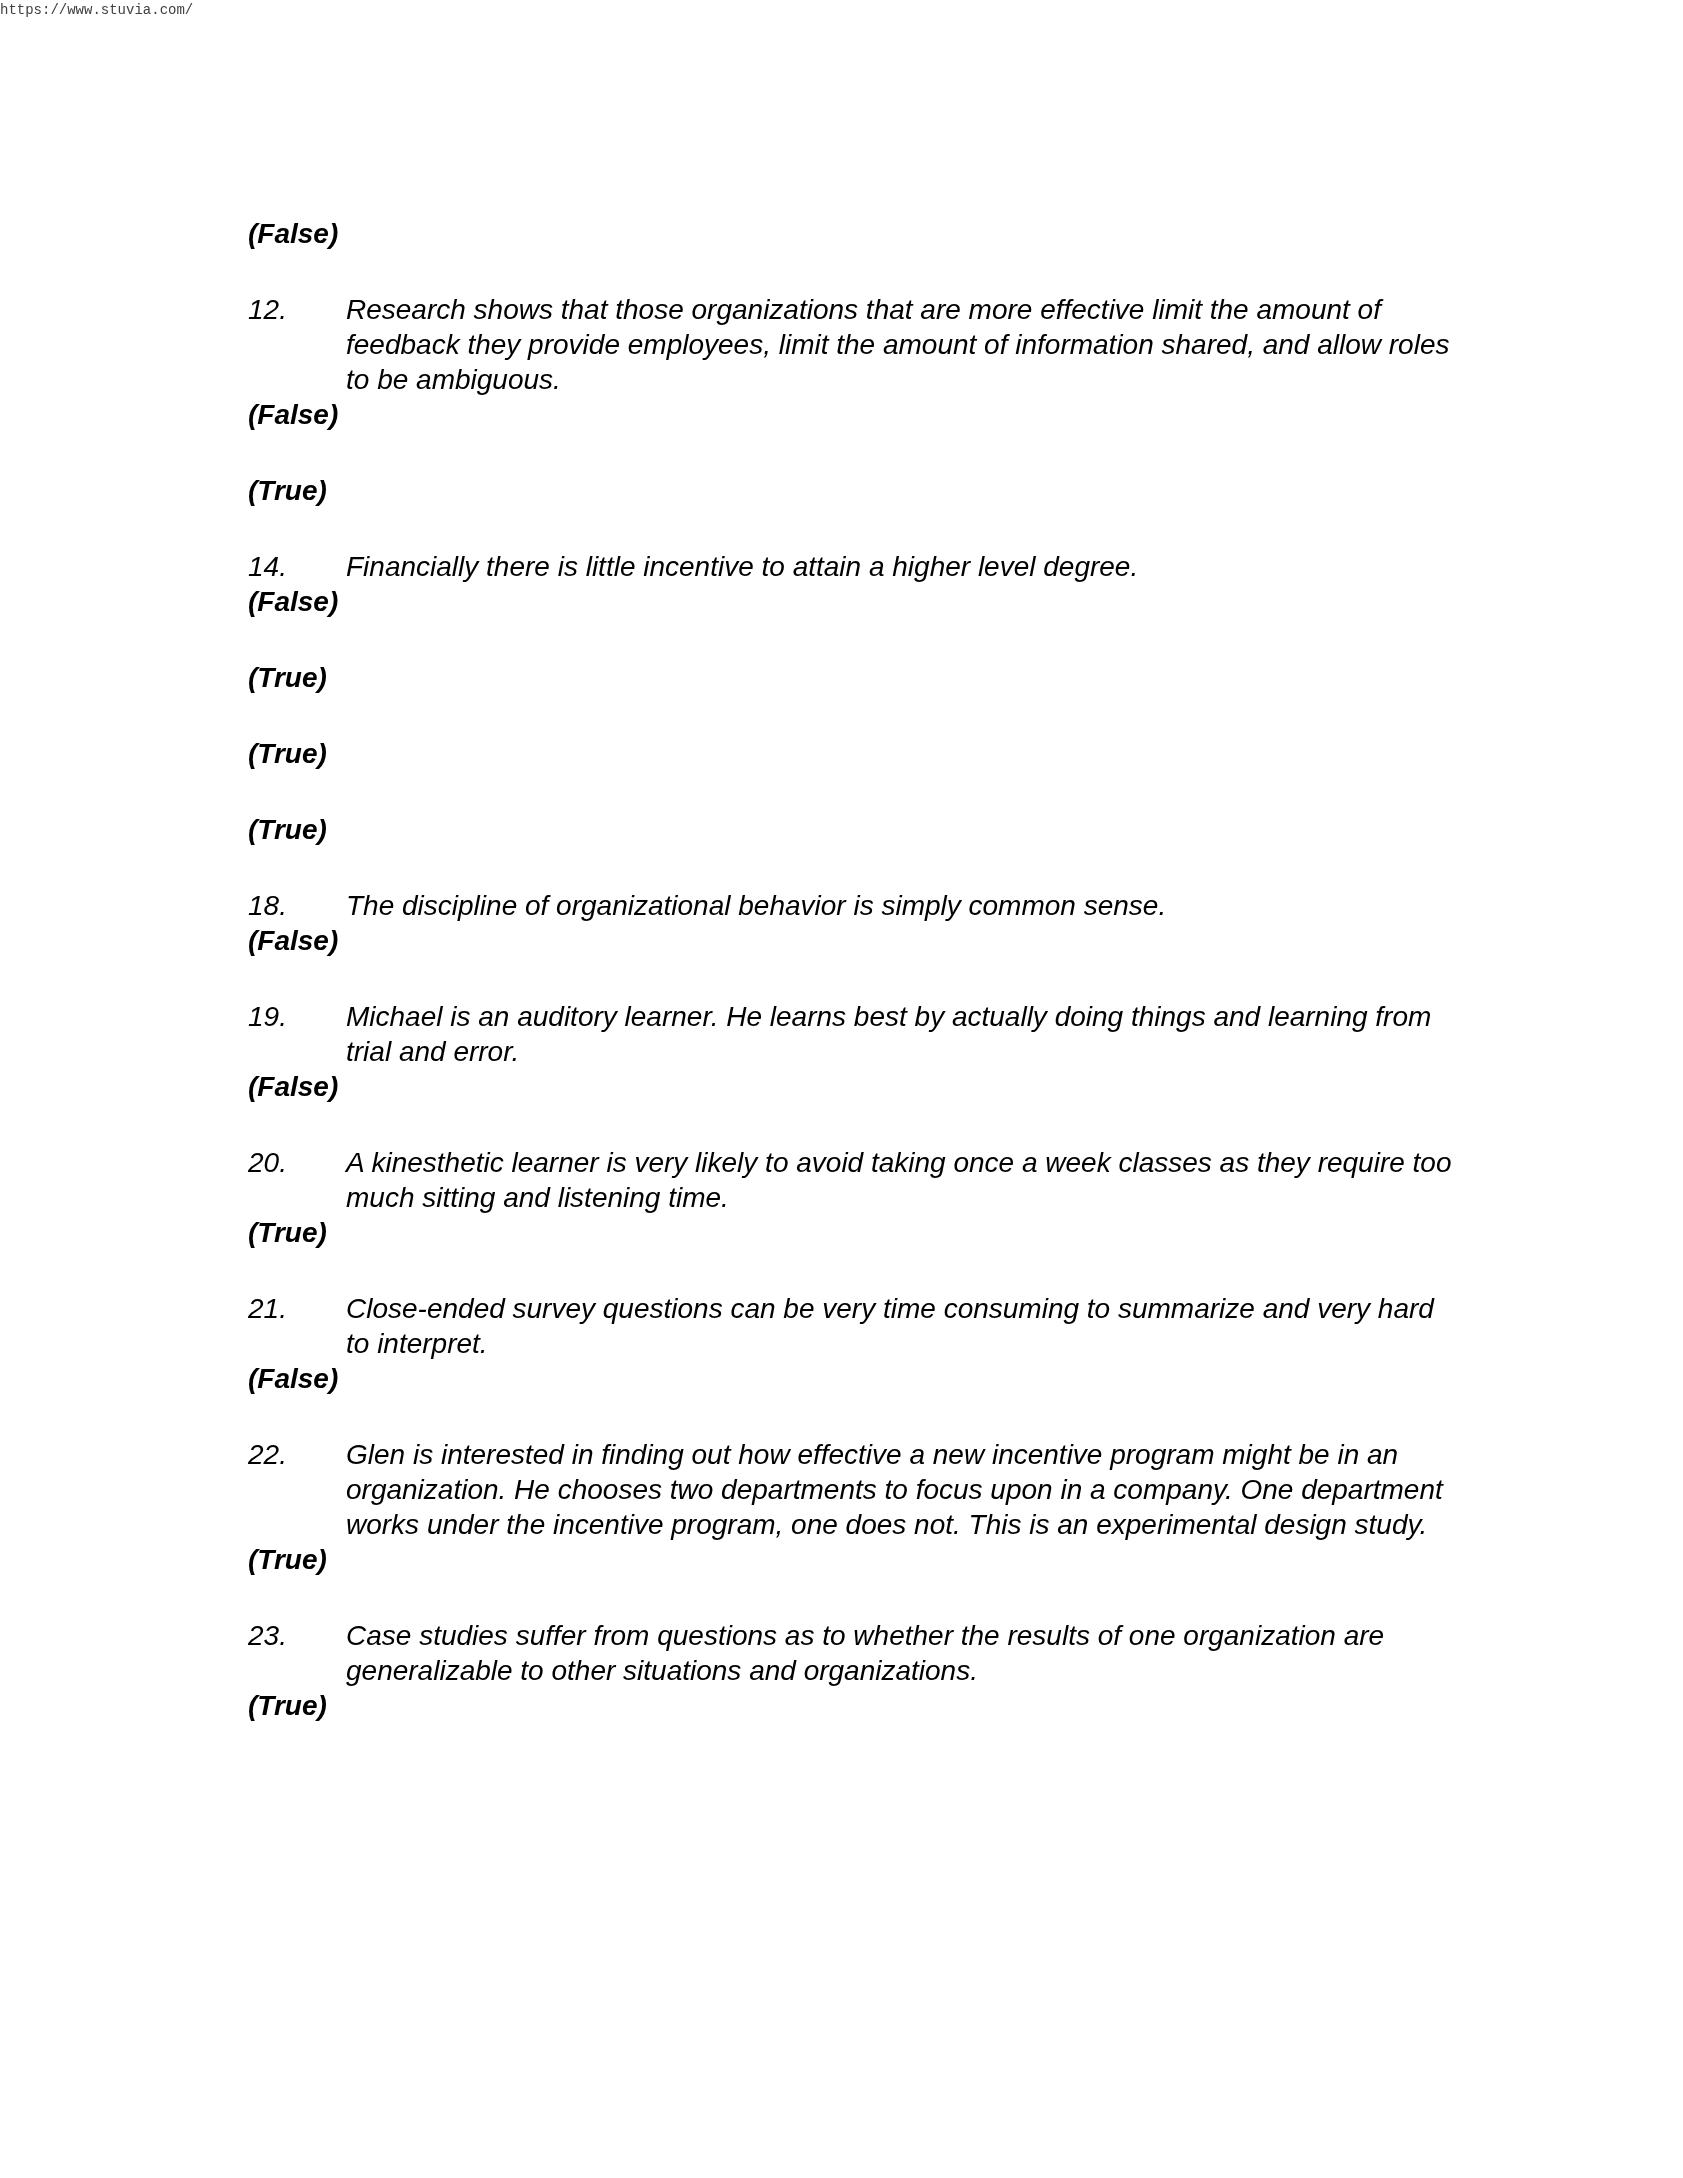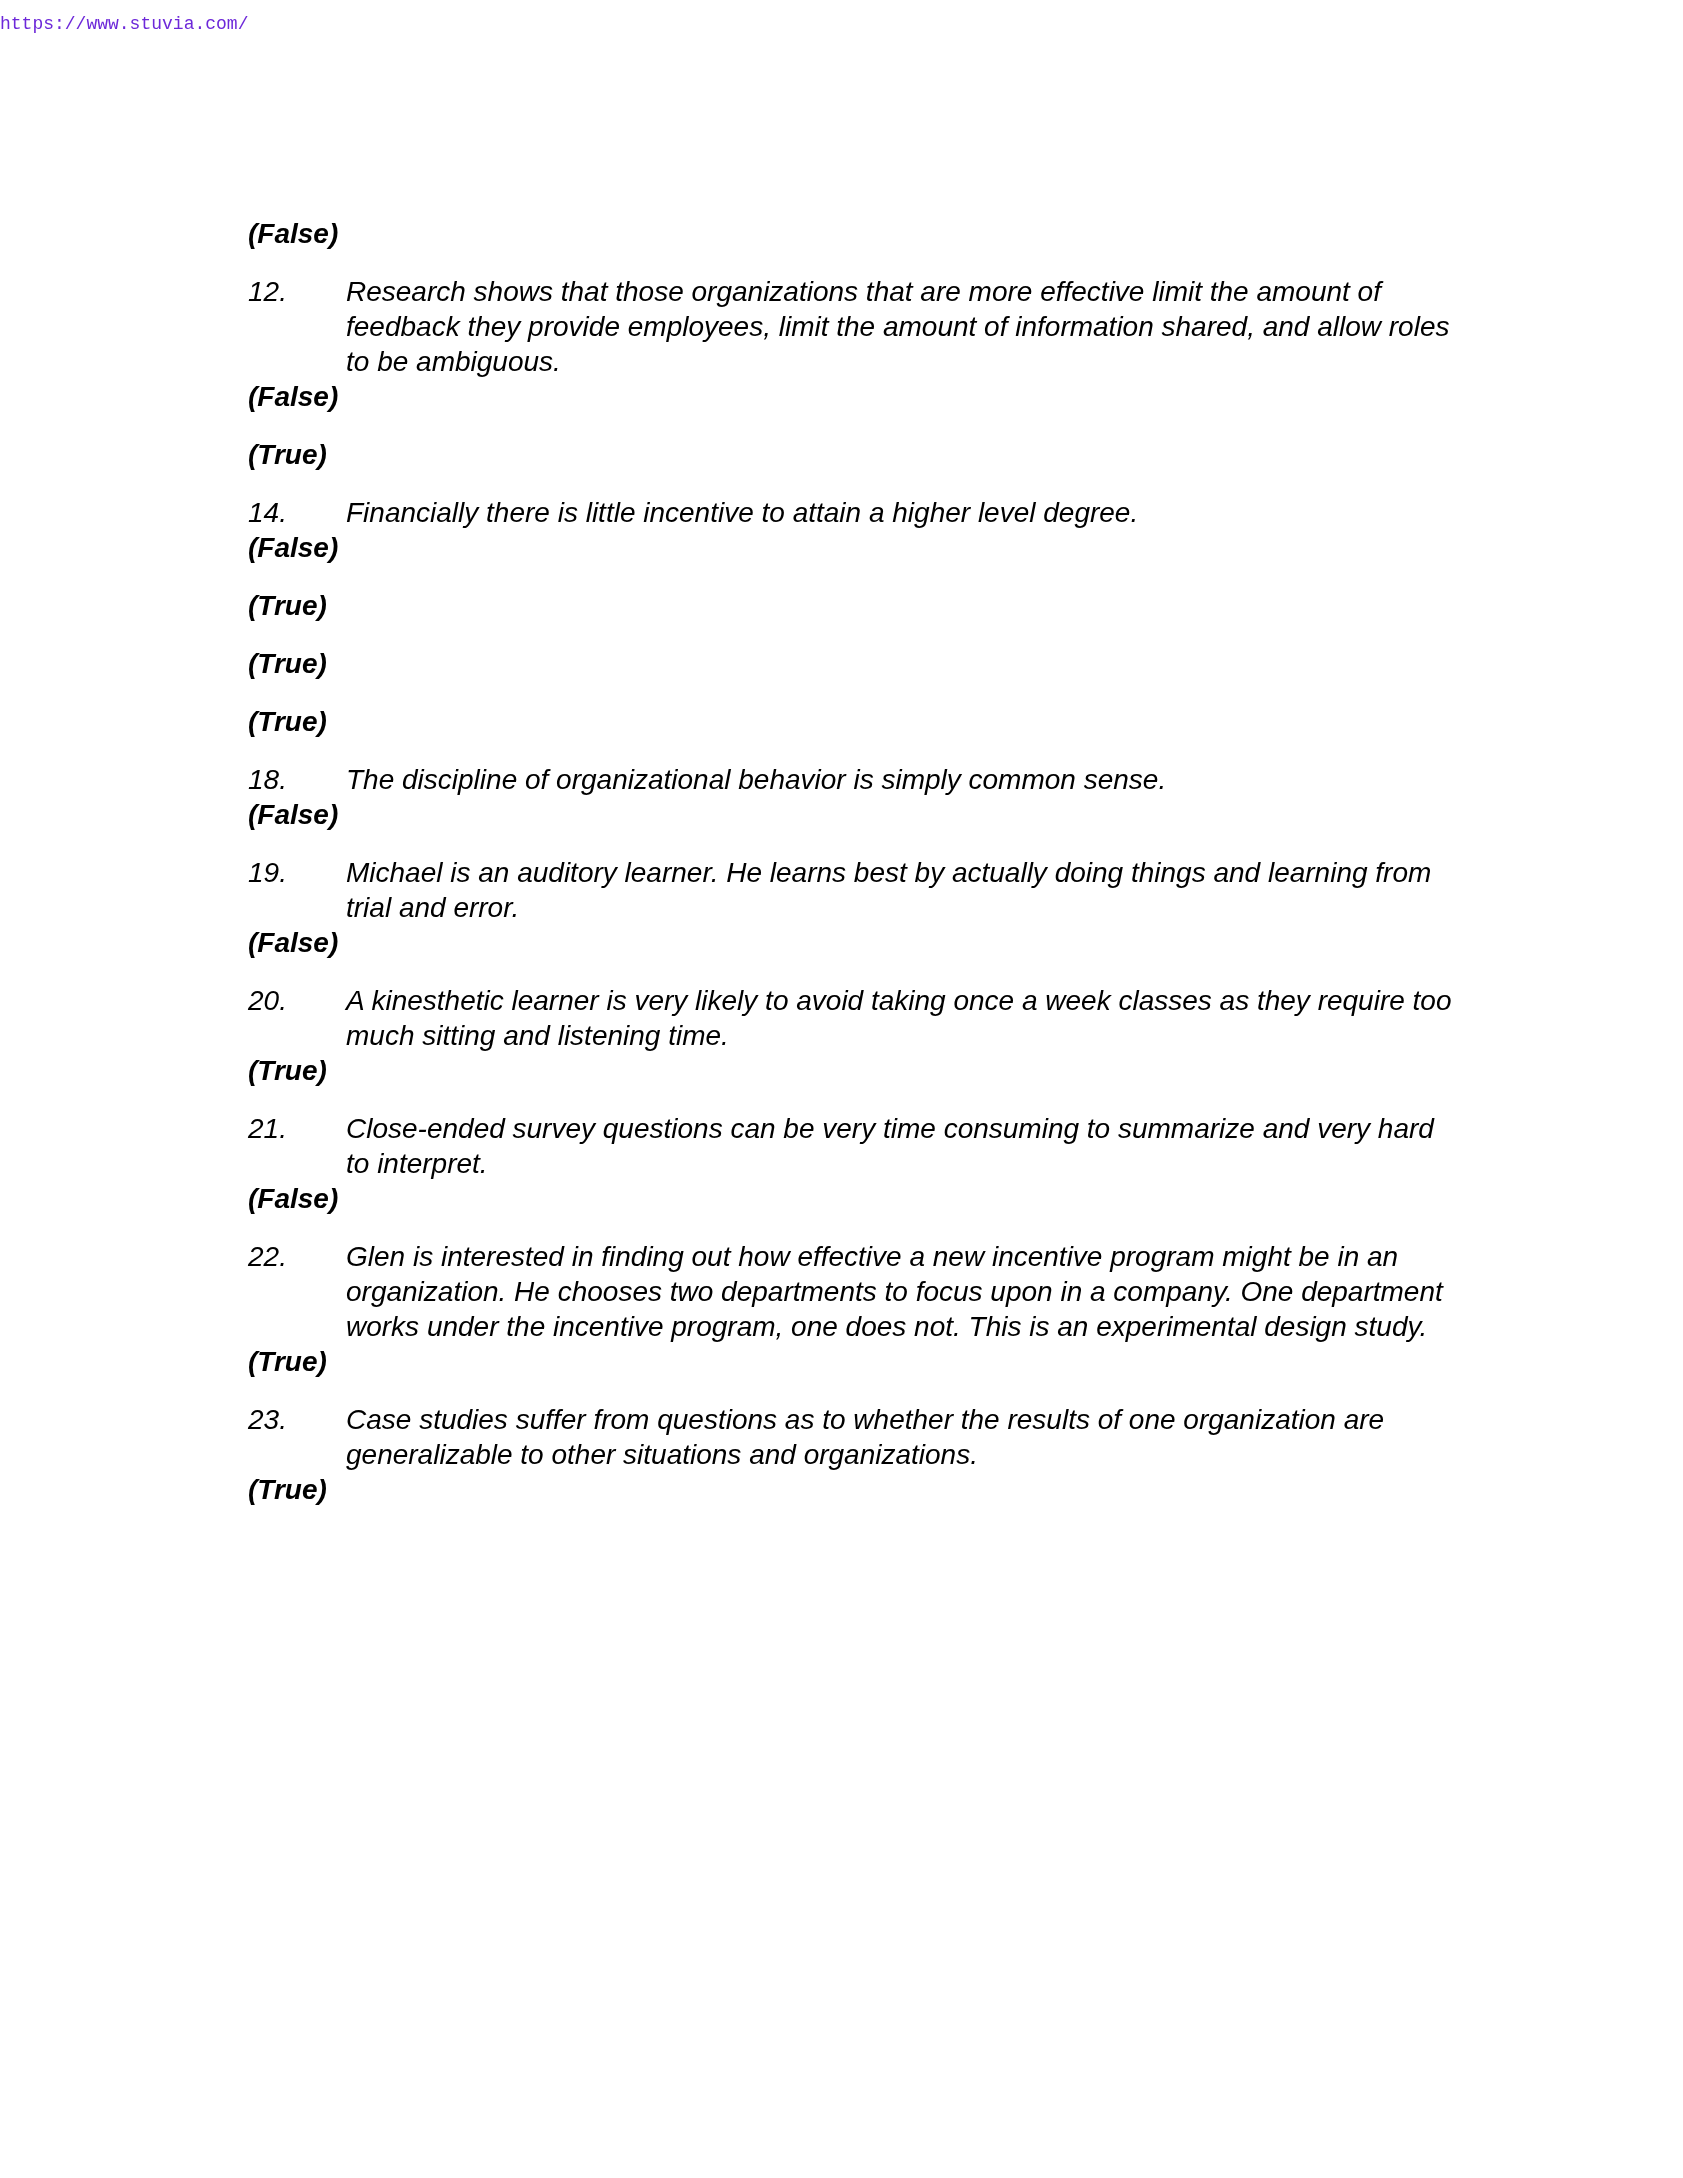--- a/index.html
+++ b/index.html
@@ -5,8 +5,8 @@
   html, body { margin: 0; padding: 0; background: #ffffff; }
   body { width: 1683px; height: 2178px; position: relative; overflow: hidden;
          font-family: "Liberation Sans", sans-serif; color: #000; }
-  .url { position: absolute; left: 0; top: 14px; font-family: "Liberation Mono", monospace;
-         font-size: 18px; color: #6d28d9; }
+  .url { position: absolute; left: 0; top: 2px; font-family: "Liberation Mono", monospace;
+         font-size: 14px; color: #404040; }
   .content { position: absolute; left: 248px; top: 216px; width: 1208px; font-style: italic; }
   .lead-answer { font-weight: bold; font-size: 28px; line-height: 35px; height: 35px; }
   .q { margin-top: 23px; }

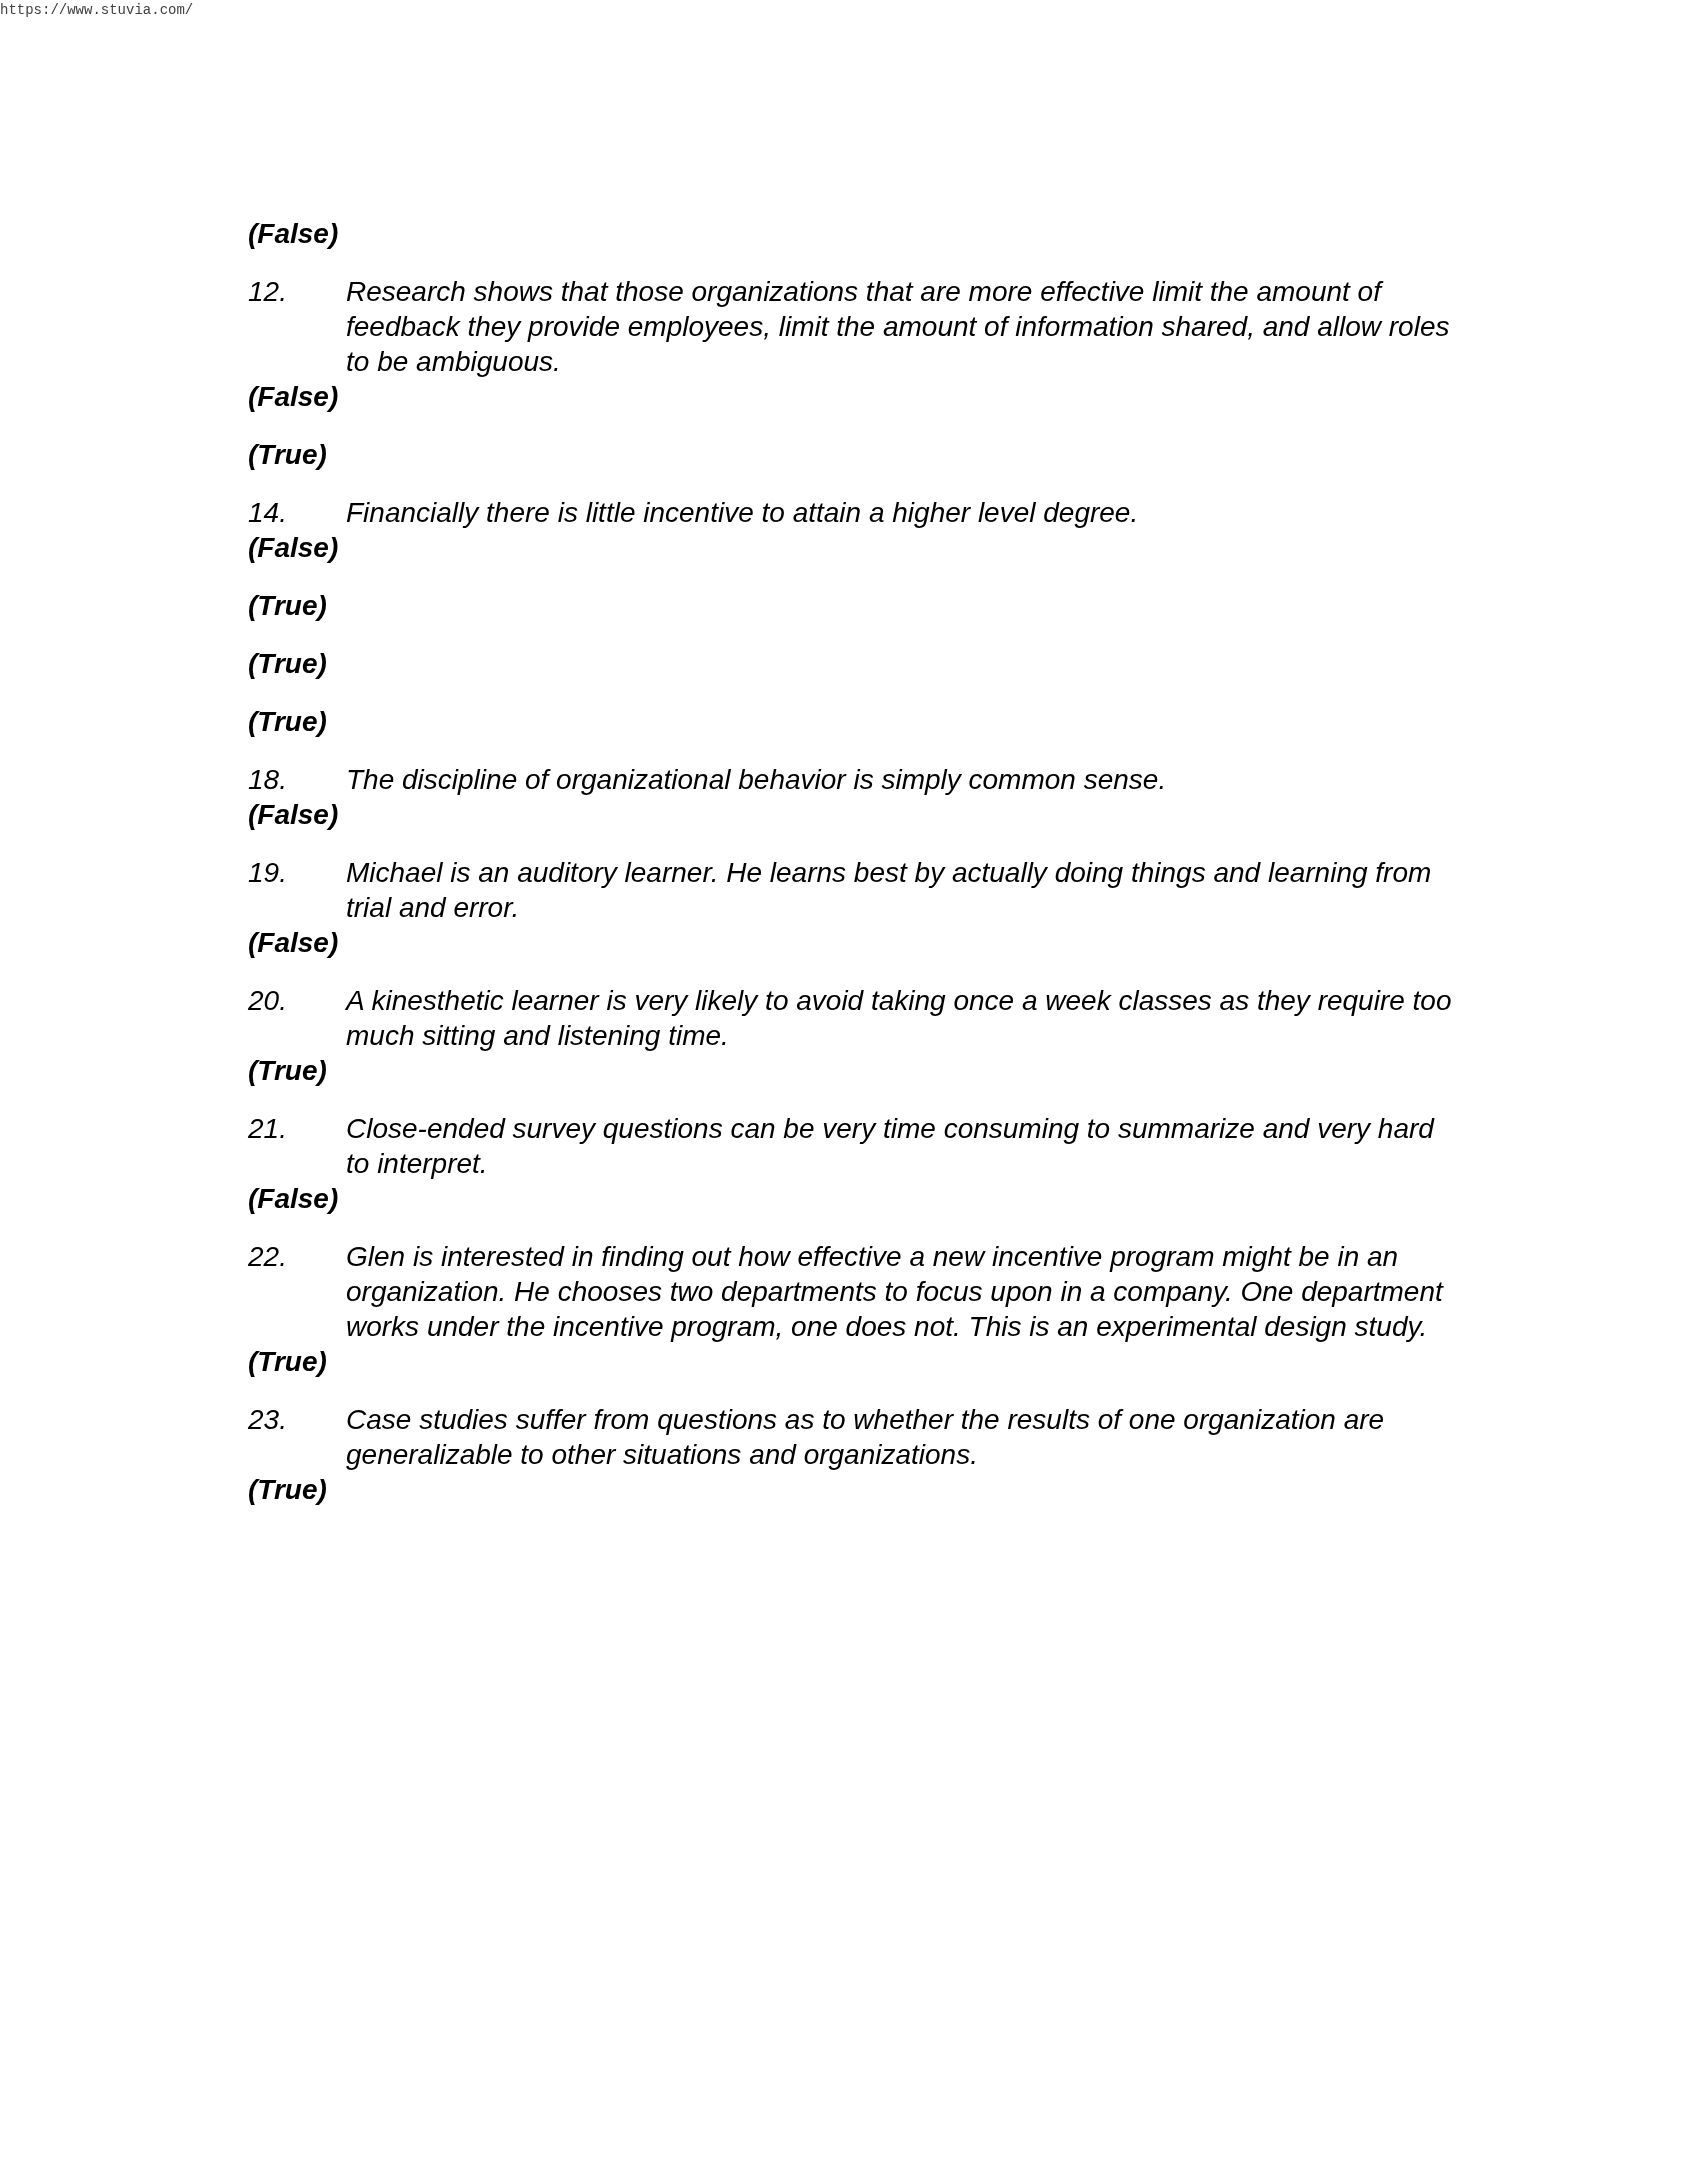--- a/index.html
+++ b/index.html
@@ -9,7 +9,7 @@
          font-size: 14px; color: #404040; }
   .content { position: absolute; left: 248px; top: 216px; width: 1208px; font-style: italic; }
   .lead-answer { font-weight: bold; font-size: 28px; line-height: 35px; height: 35px; }
-  .q { margin-top: 23px; }
+  .q { margin-top: 41px; }
   .q-row { display: flex; font-size: 28px; line-height: 35px; }
   .q-num { width: 98px; flex: none; }
   .q-text { flex: 1; }

